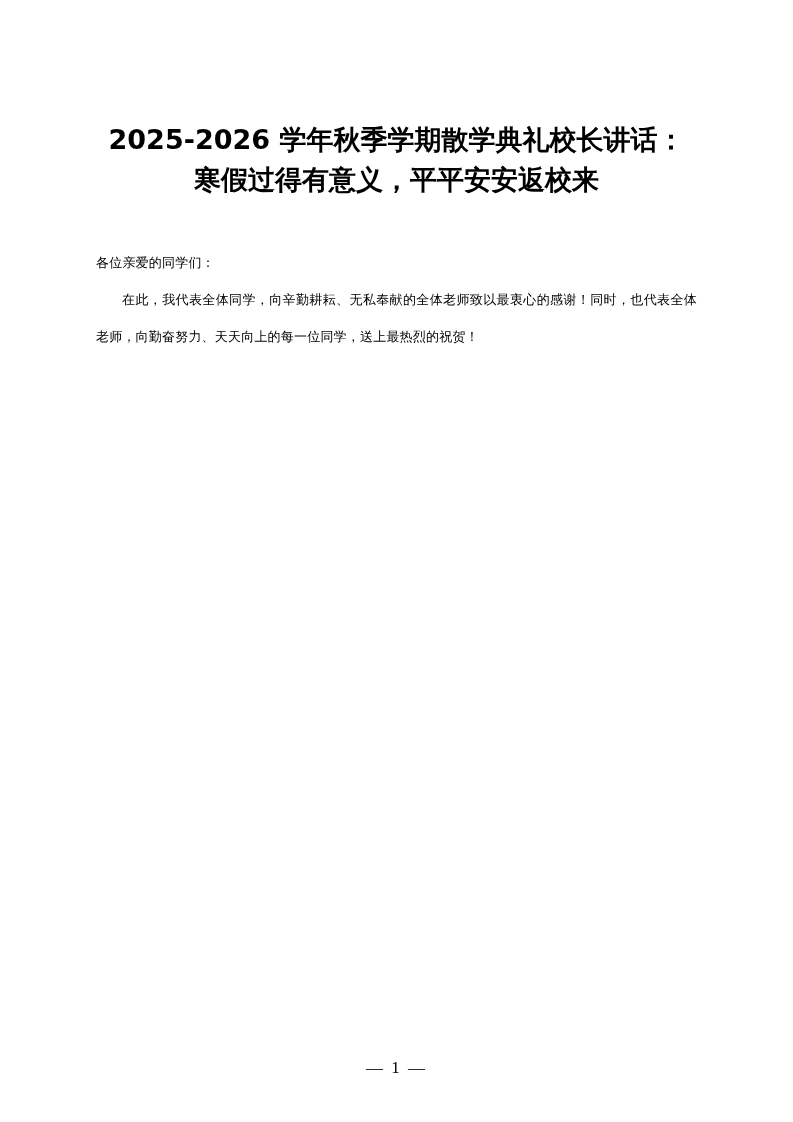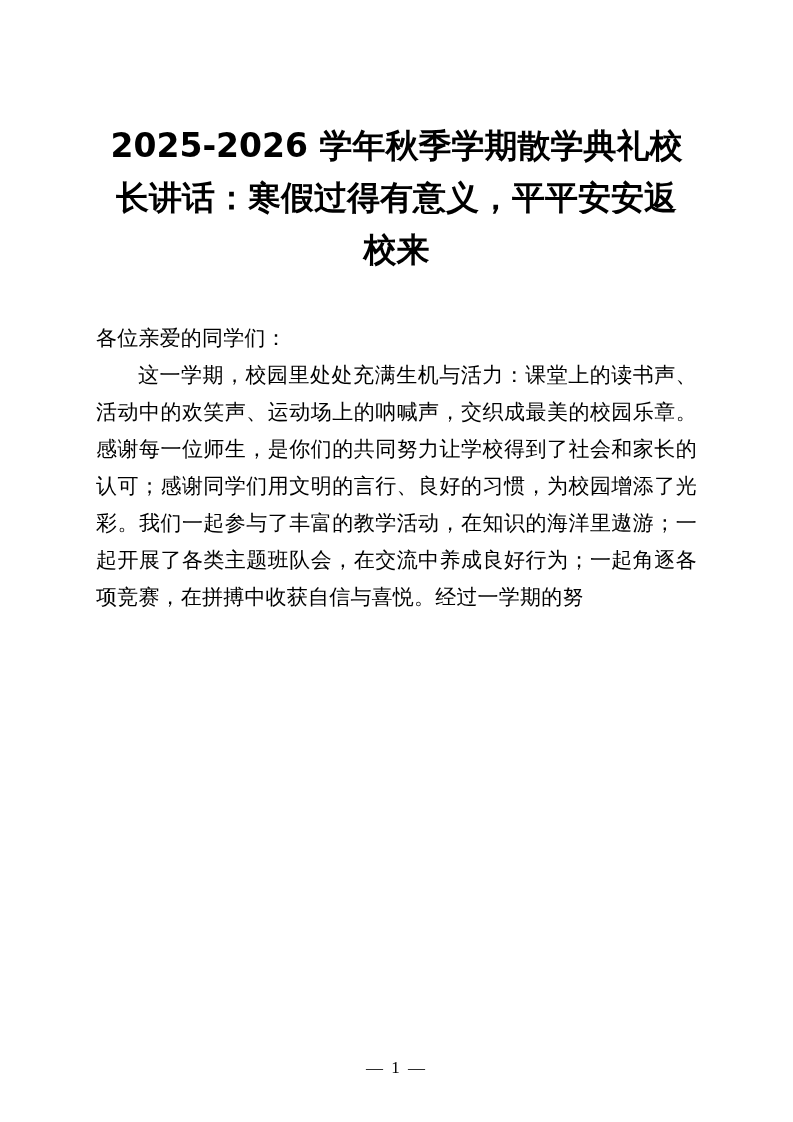--- a/index.html
+++ b/index.html
@@ -25,8 +25,8 @@
   .doc-title {
     font-family: "DejaVu Sans", "Liberation Sans", sans-serif;
     font-weight: bold;
-    font-size: 33px;
-    line-height: 52px;
+    font-size: 27px;
+    line-height: 40px;
     text-align: center;
     letter-spacing: 0px;
     margin: 0 0 44px 0;

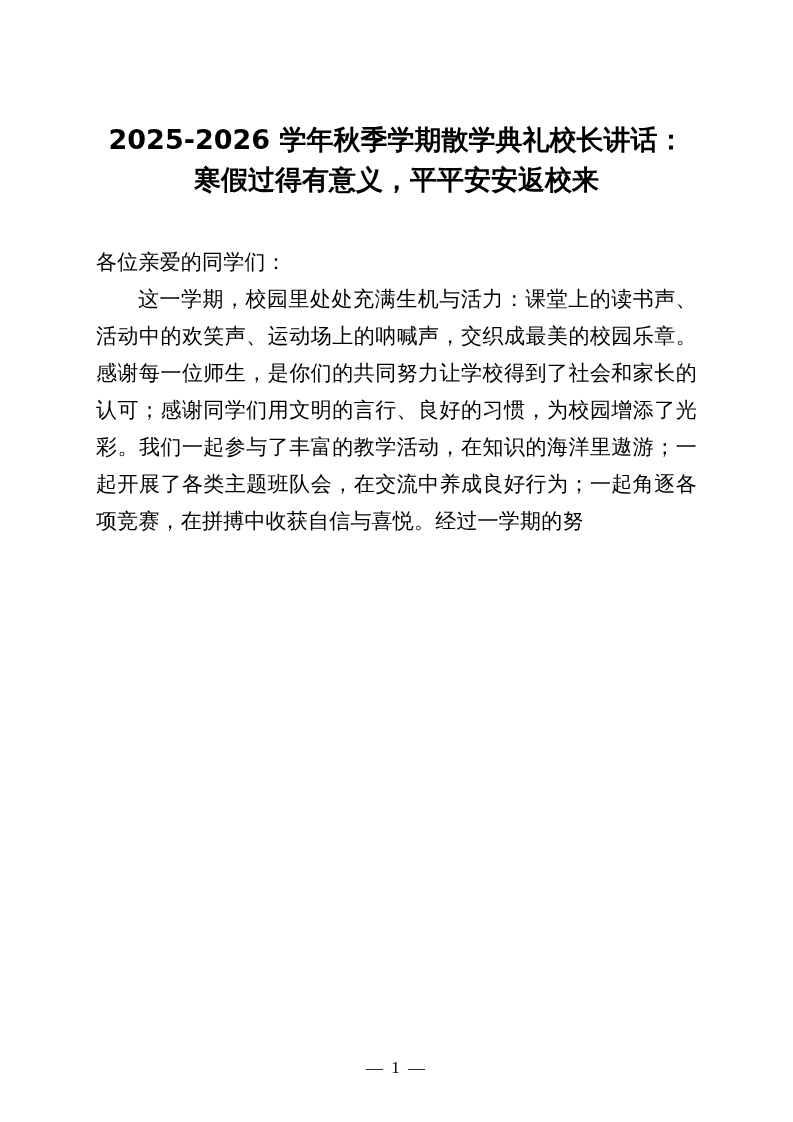--- a/index.html
+++ b/index.html
@@ -33,7 +33,7 @@
     padding: 0 4px;
   }
   .para {
-    font-size: 21px;
+    font-size: 13px;
     line-height: 37px;
     text-align: justify;
     text-justify: inter-ideograph;

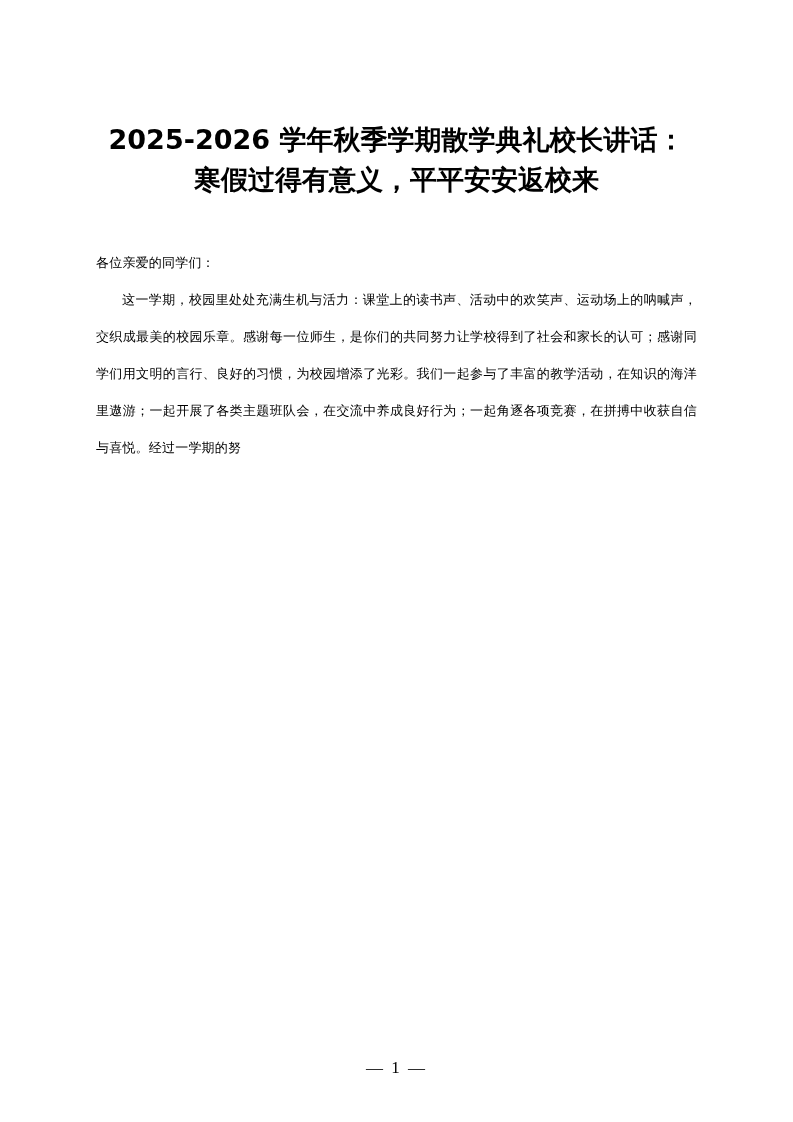--- a/index.html
+++ b/index.html
@@ -66,6 +66,7 @@
   <h1 class="doc-title">2025-2026 学年秋季学期散学典礼校长讲话：寒假过得有意义，平平安安返校来</h1>
 
   <p class="para noindent">各位亲爱的同学们：</p>
+  <p class="para indent">在此，我代表全体同学，向辛勤耕耘、无私奉献的全体老师致以最衷心的感谢！同时，也代表全体老师，向勤奋努力、天天向上的每一位同学，送上最热烈的祝贺！</p>
   <p class="para indent">这一学期，校园里处处充满生机与活力：课堂上的读书声、活动中的欢笑声、运动场上的呐喊声，交织成最美的校园乐章。感谢每一位师生，是你们的共同努力让学校得到了社会和家长的认可；感谢同学们用文明的言行、良好的习惯，为校园增添了光彩。我们一起参与了丰富的教学活动，在知识的海洋里遨游；一起开展了各类主题班队会，在交流中养成良好行为；一起角逐各项竞赛，在拼搏中收获自信与喜悦。经过一学期的努</p>
 
   <div class="footer">— 1 —</div>

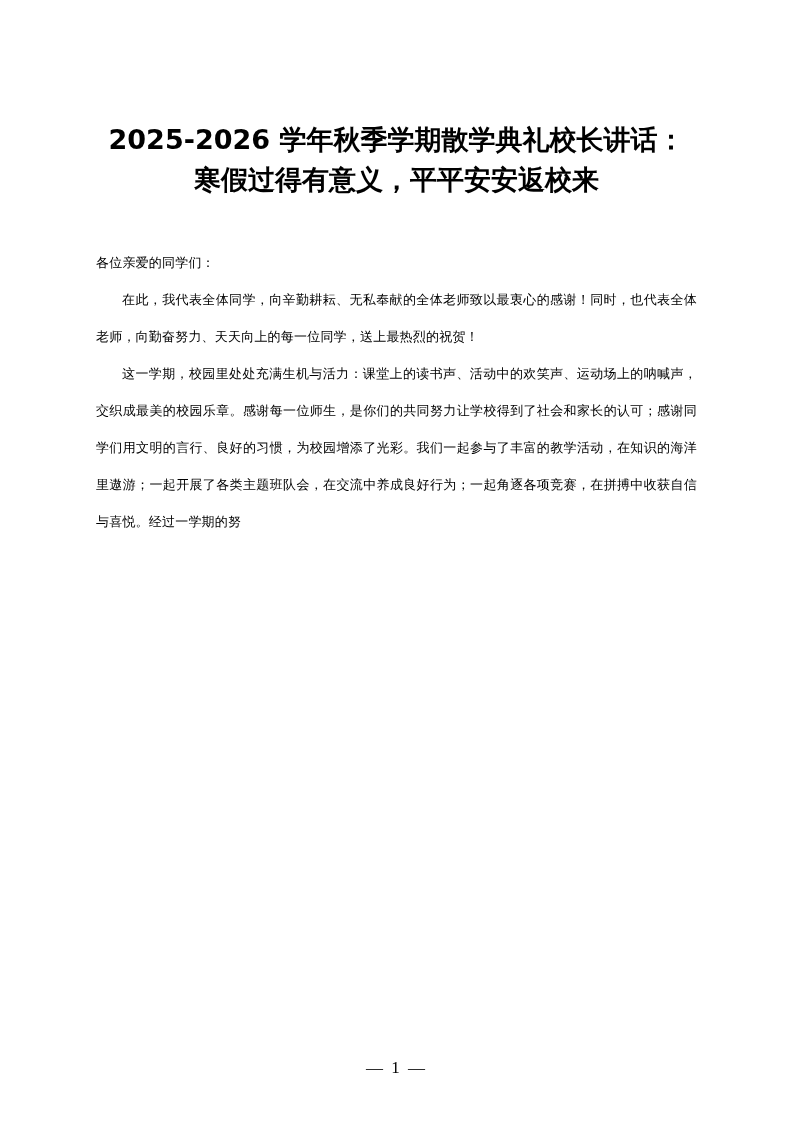--- a/index.html
+++ b/index.html
@@ -67,7 +67,6 @@
 
   <p class="para noindent">各位亲爱的同学们：</p>
   <p class="para indent">在此，我代表全体同学，向辛勤耕耘、无私奉献的全体老师致以最衷心的感谢！同时，也代表全体老师，向勤奋努力、天天向上的每一位同学，送上最热烈的祝贺！</p>
-  <p class="para indent">这一学期，校园里处处充满生机与活力：课堂上的读书声、活动中的欢笑声、运动场上的呐喊声，交织成最美的校园乐章。感谢每一位师生，是你们的共同努力让学校得到了社会和家长的认可；感谢同学们用文明的言行、良好的习惯，为校园增添了光彩。我们一起参与了丰富的教学活动，在知识的海洋里遨游；一起开展了各类主题班队会，在交流中养成良好行为；一起角逐各项竞赛，在拼搏中收获自信与喜悦。经过一学期的努</p>
 
   <div class="footer">— 1 —</div>
 </div>

